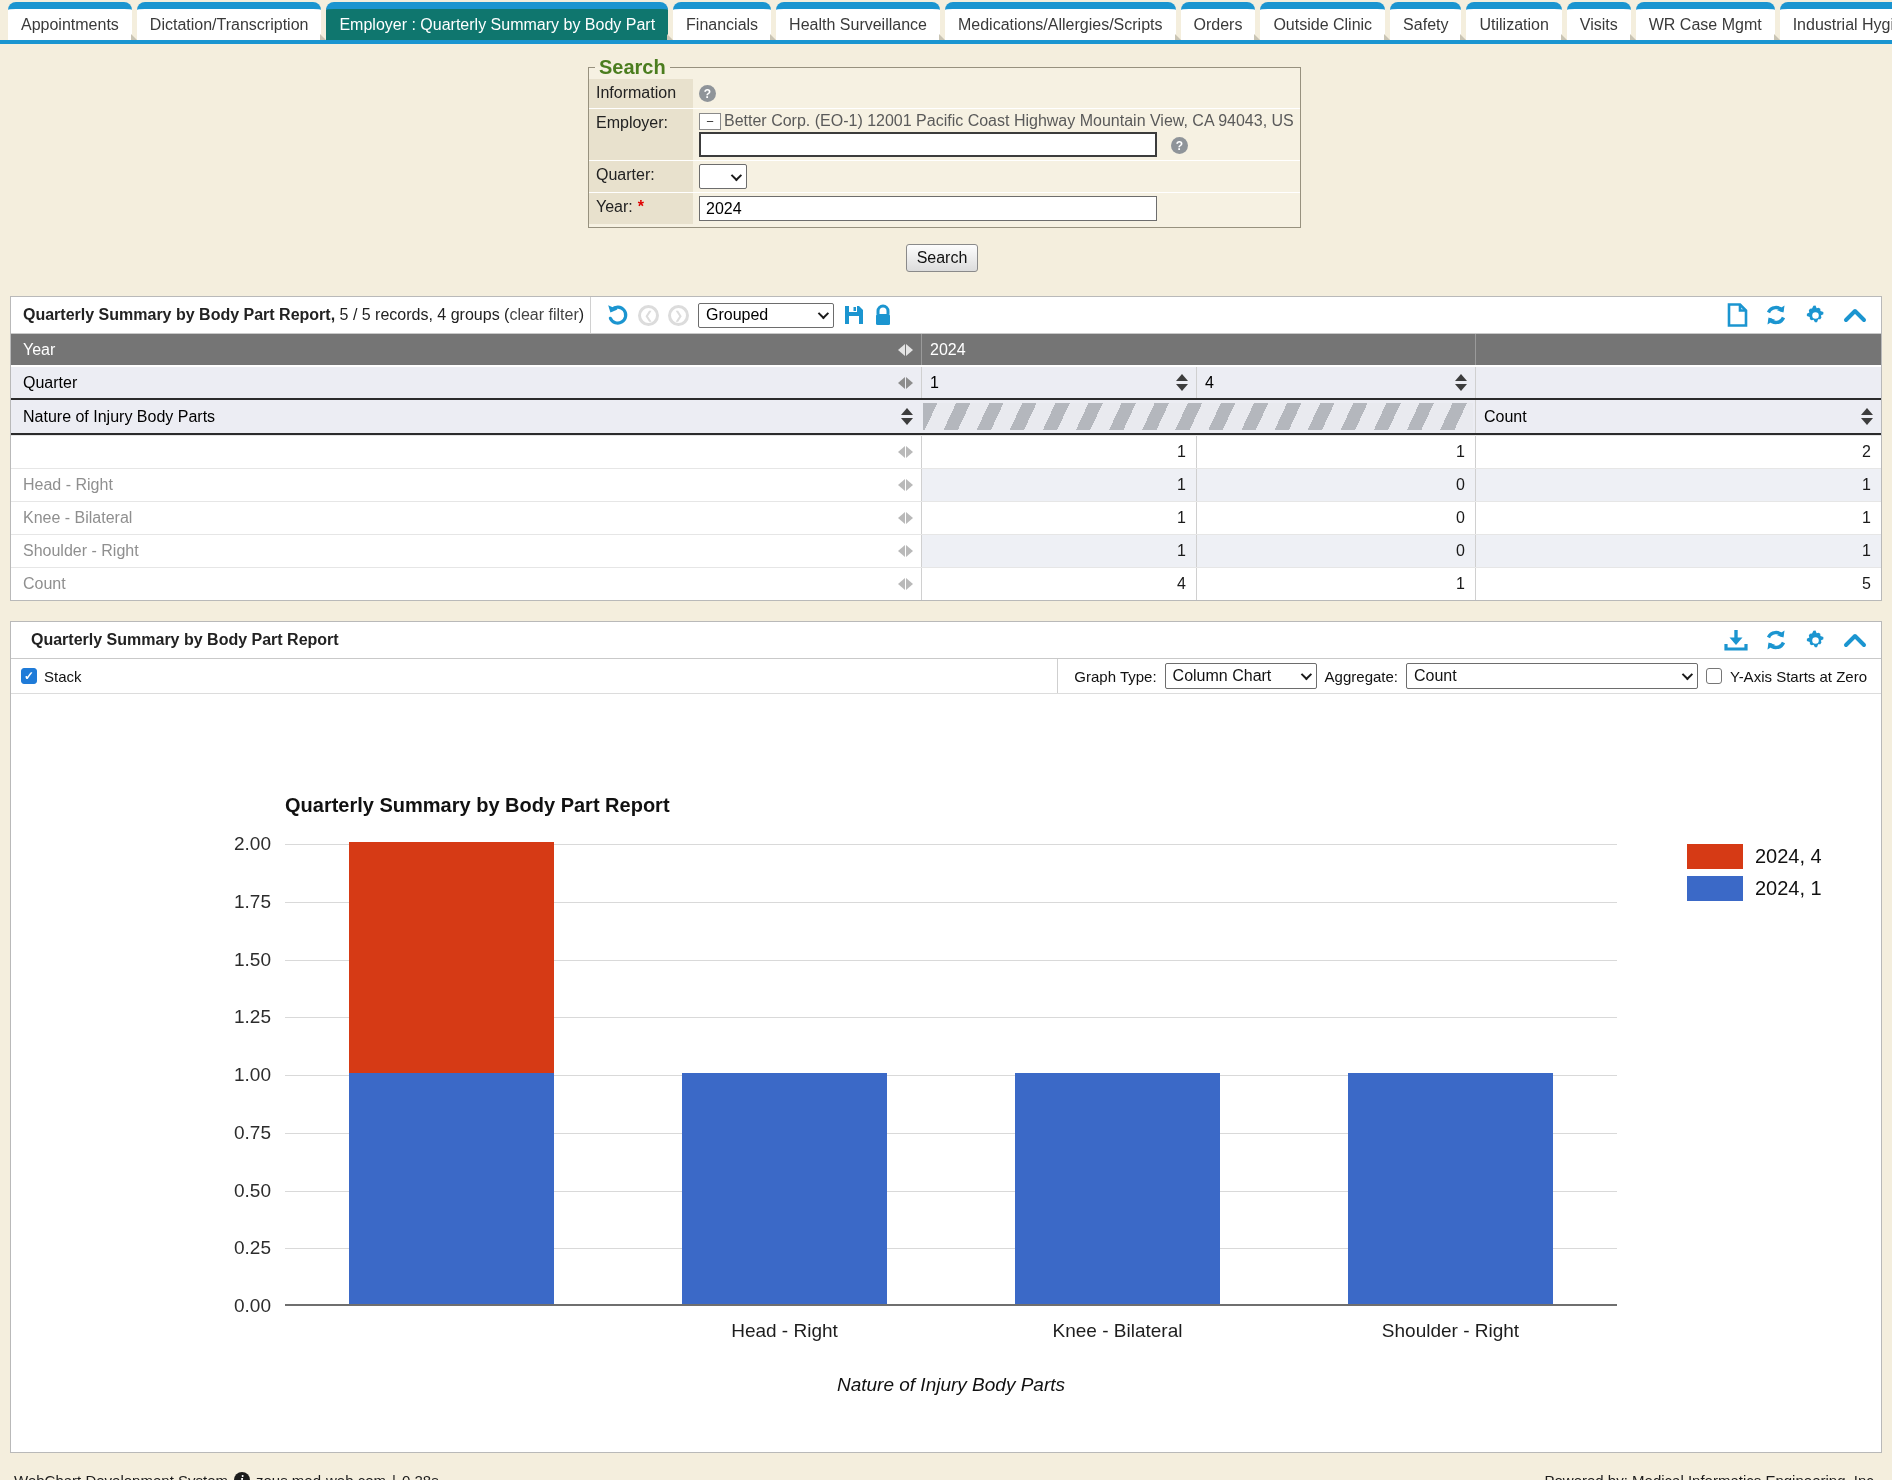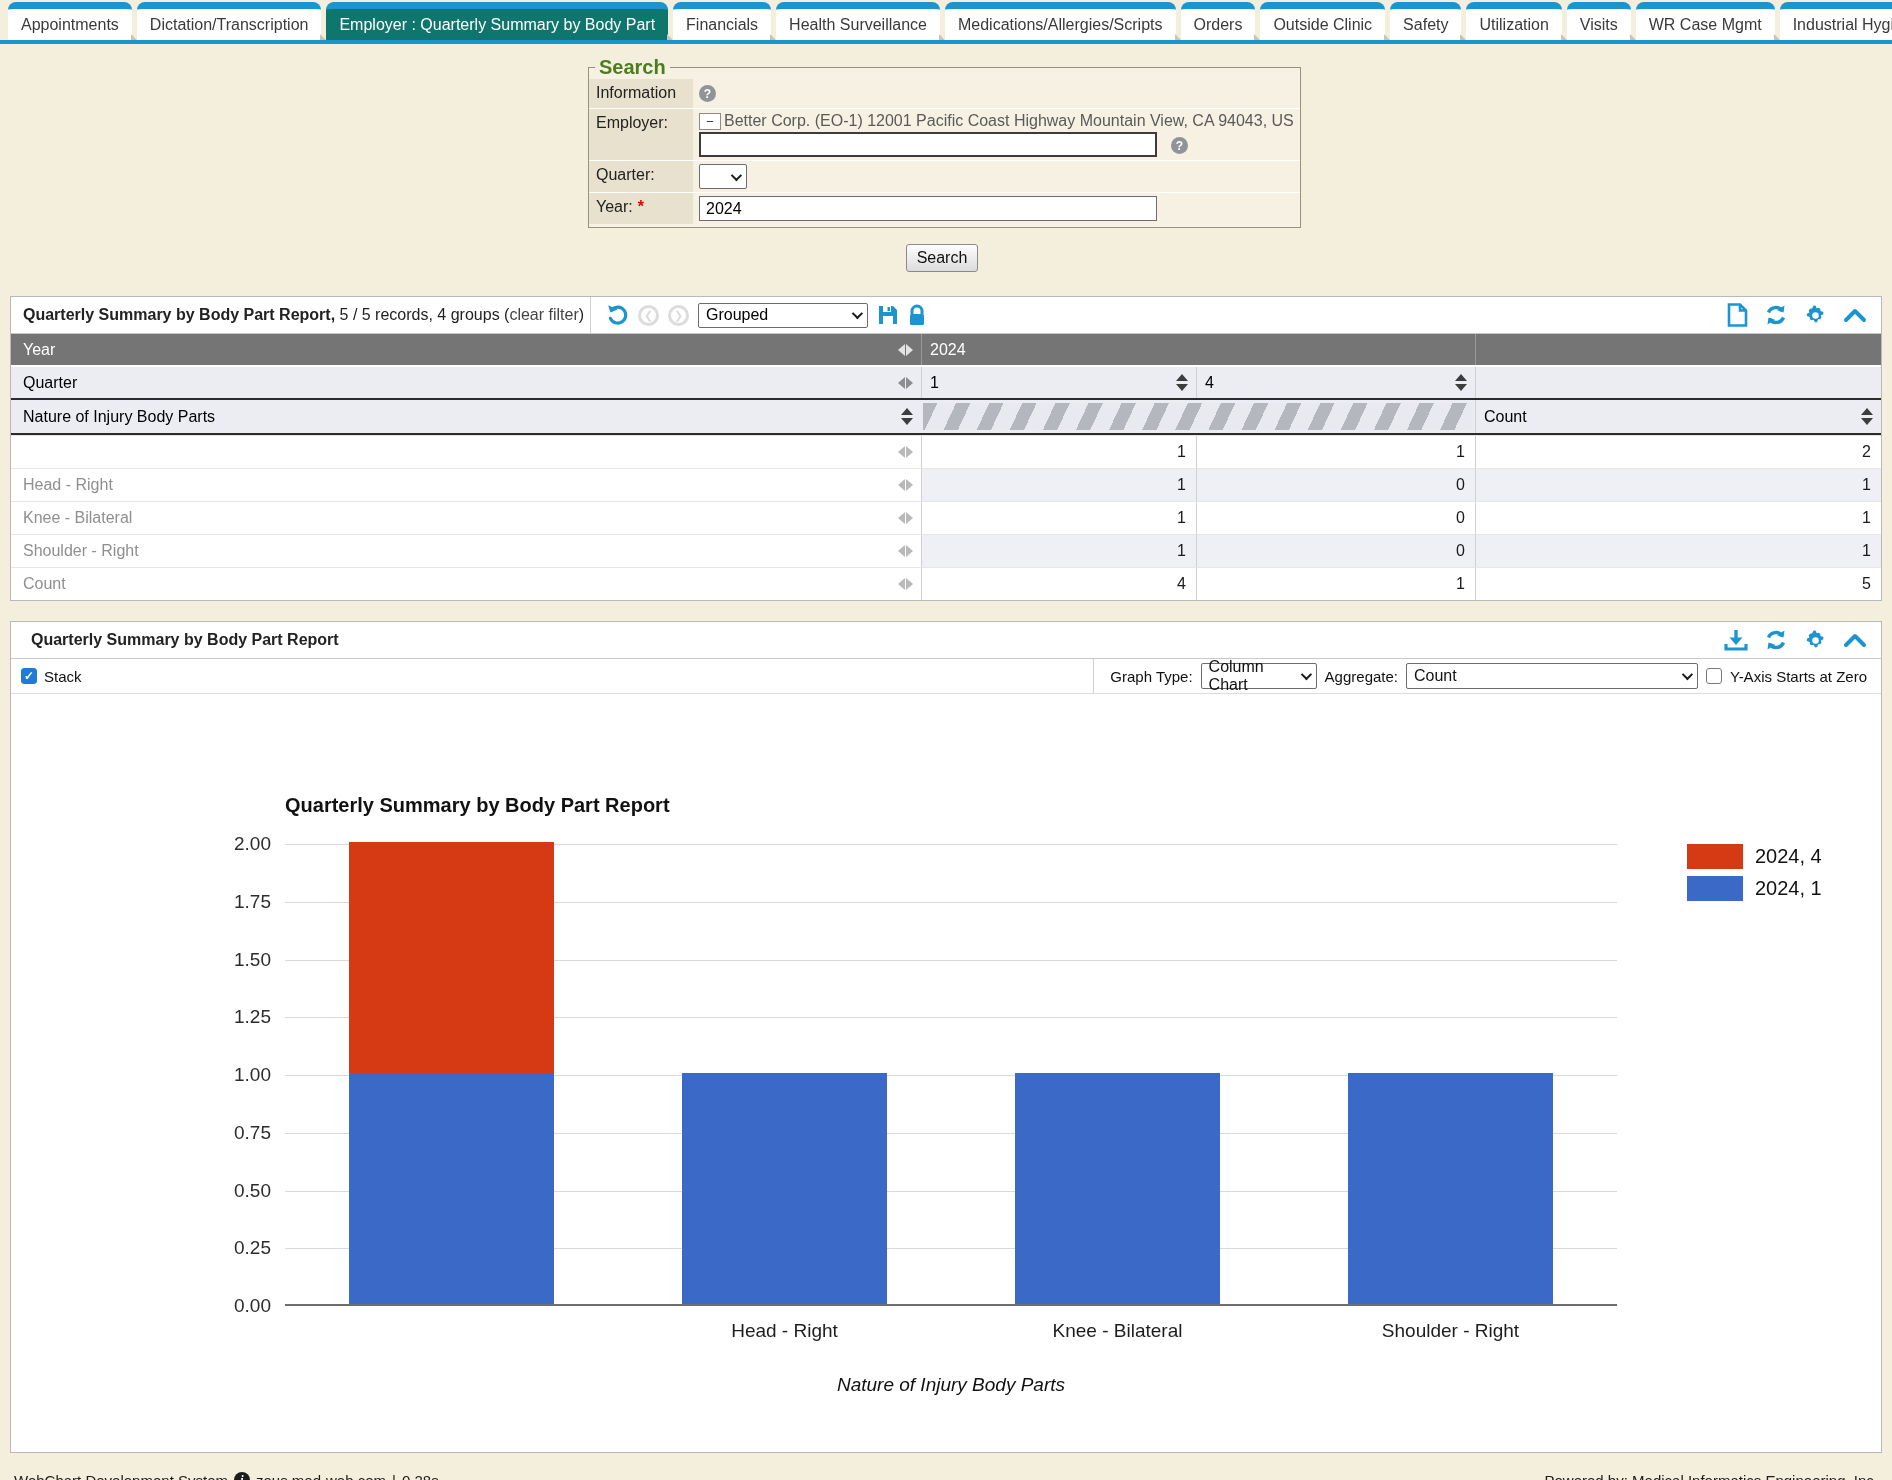--- a/index.html
+++ b/index.html
@@ -60,7 +60,7 @@
   .icon-btn { display:inline-flex; align-items:center; justify-content:center; cursor:pointer; }
   .circ-dis { width:21px; height:21px; border-radius:50%; border:3px solid #dcdcdc; color:#dcdcdc;
               font-size:11px; display:inline-flex; align-items:center; justify-content:center; }
-  .sel-grouped { width:170px; }
+  .sel-grouped { width:136px; }
   .right-icons { margin-left:auto; display:flex; align-items:center; gap:16px; padding-right:14px; }
 
   

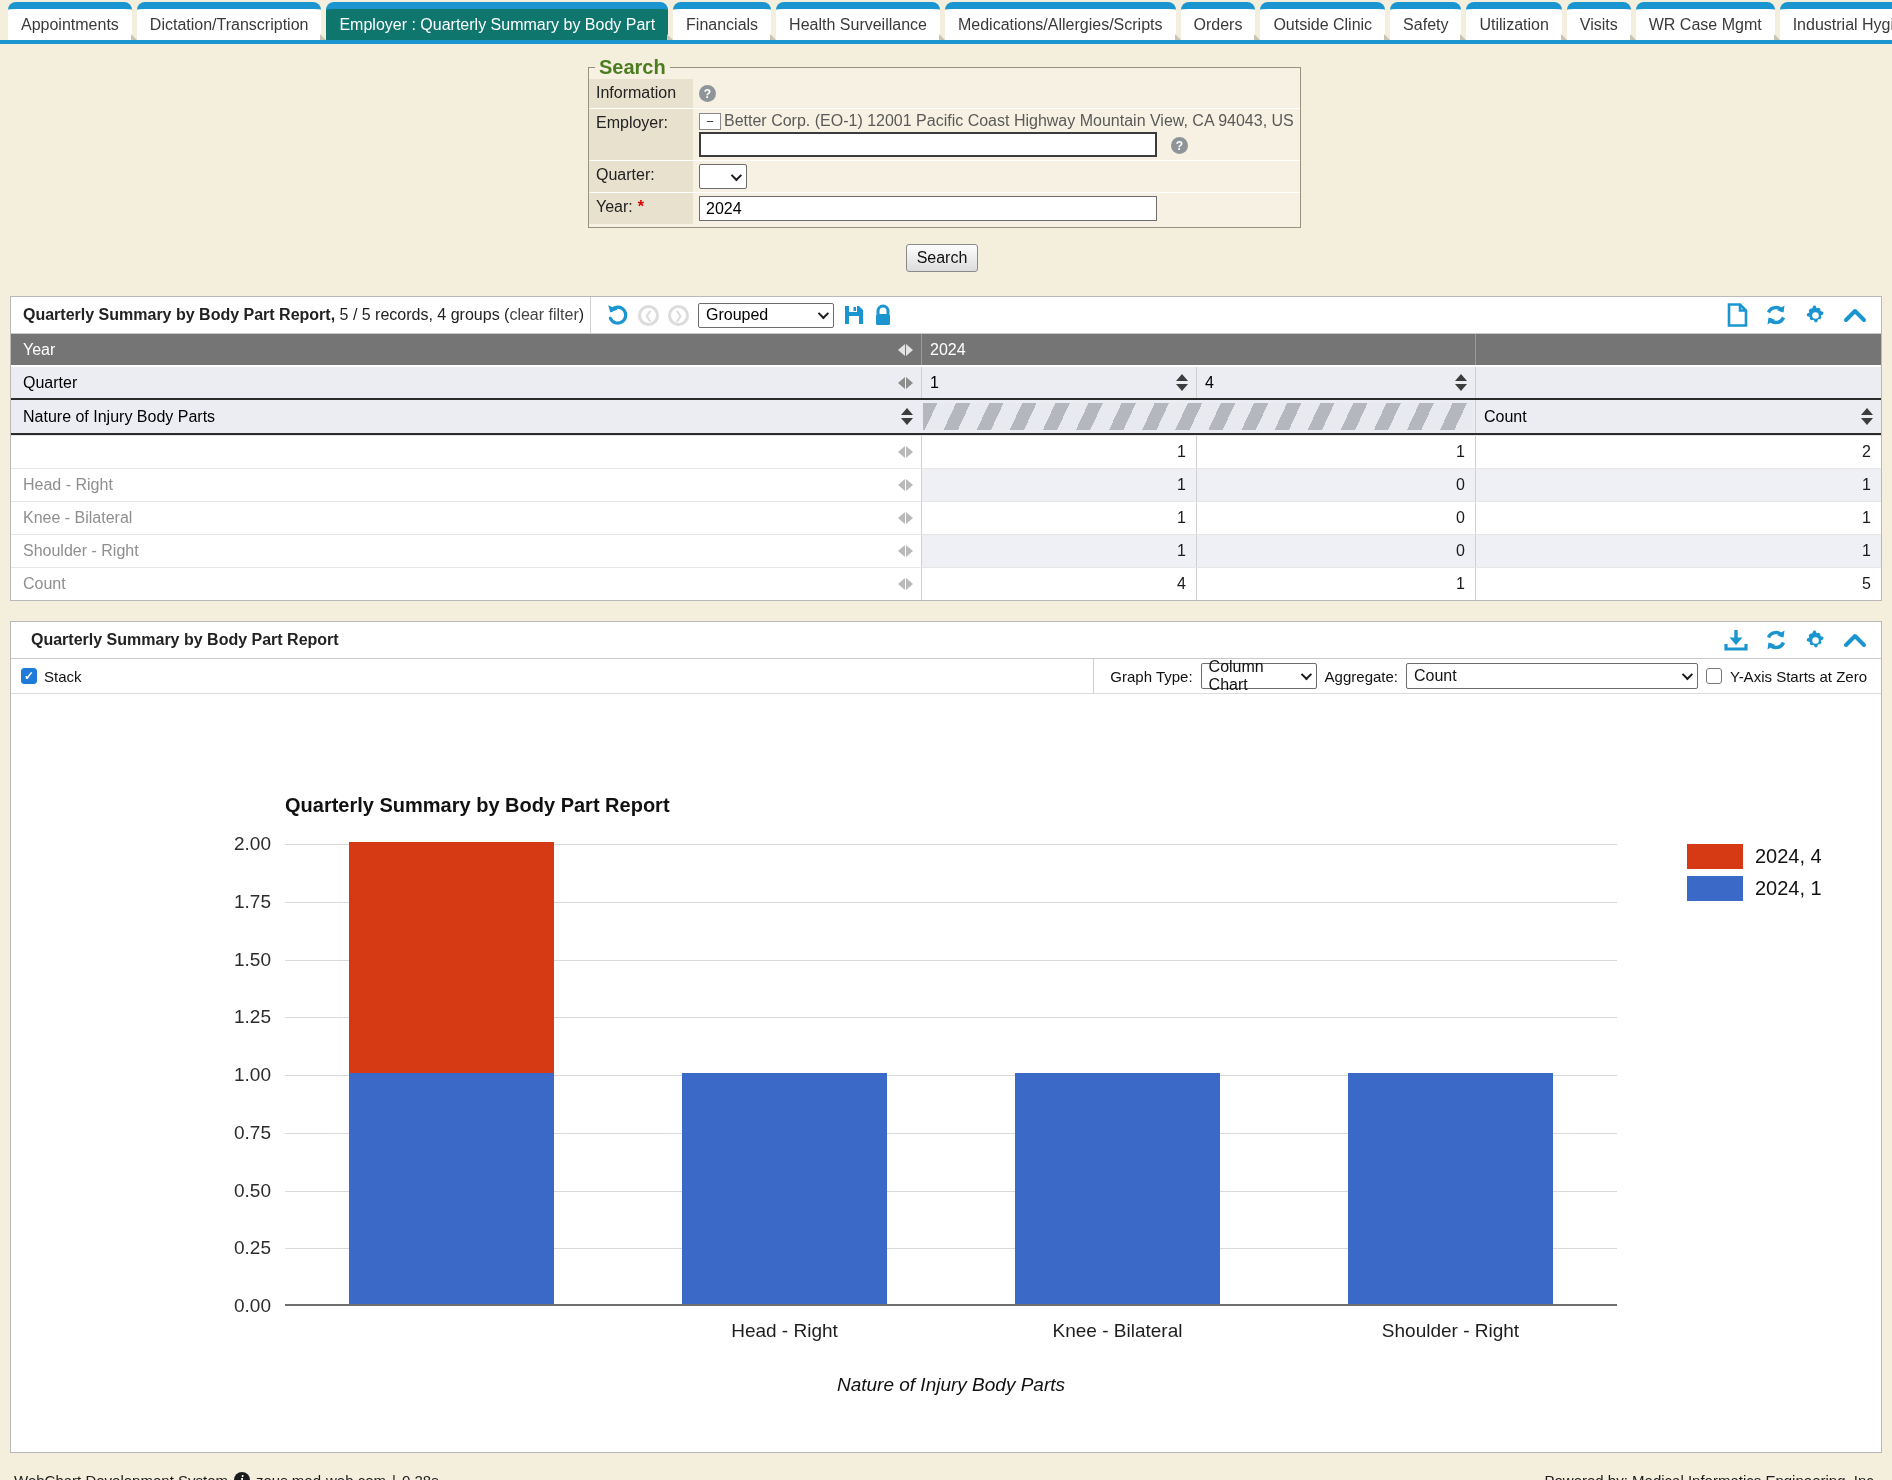--- a/index.html
+++ b/index.html
@@ -103,7 +103,7 @@
   .cb { width:16px; height:16px; border:1px solid #767676; border-radius:3px; background:#fff;
         display:inline-flex; align-items:center; justify-content:center; cursor:pointer; flex:0 0 auto; }
   .cb.checked { background:#1f7bd8; border-color:#1f7bd8; color:#fff; font-size:12px; font-weight:bold; }
-  .sel-gtype { width:116px; height:26px; }
+  .sel-gtype { width:152px; height:26px; }
   .sel-agg { width:292px; height:26px; }
   .chartwrap { position:relative; height:758px; background:#fff; }
   .c-title { position:absolute; left:274px; top:100px; font-size:20px; font-weight:bold; color:#111; }

